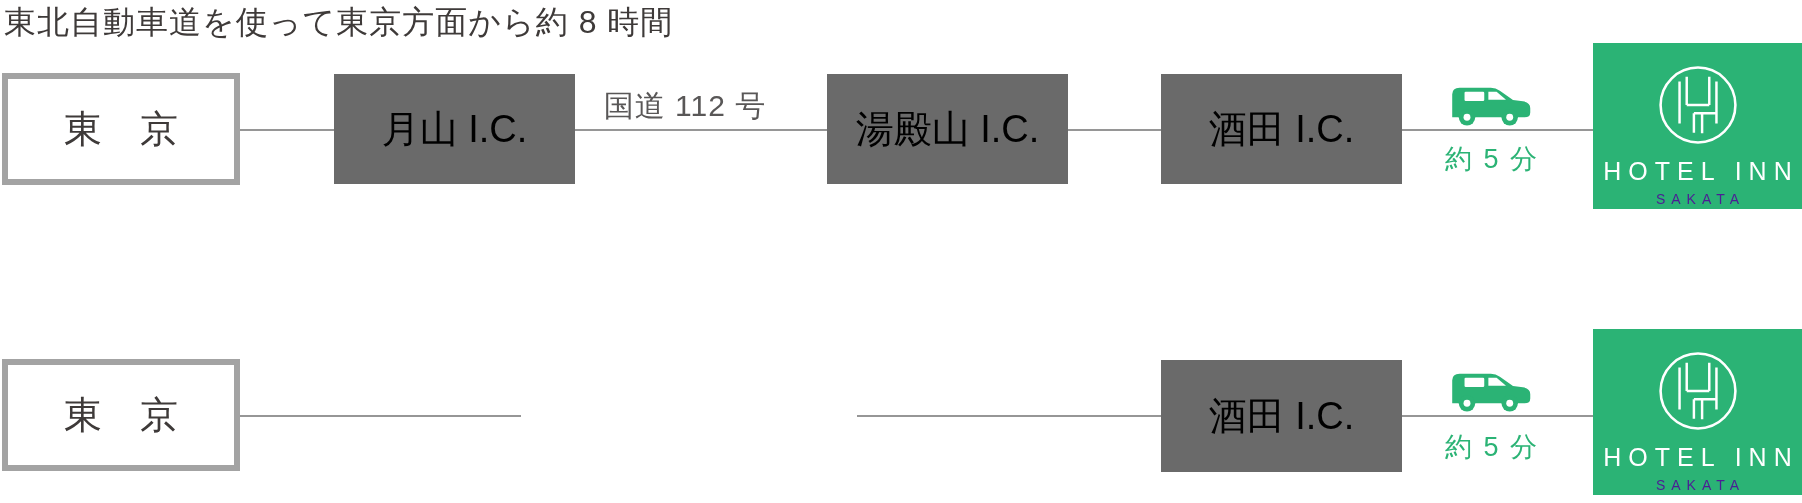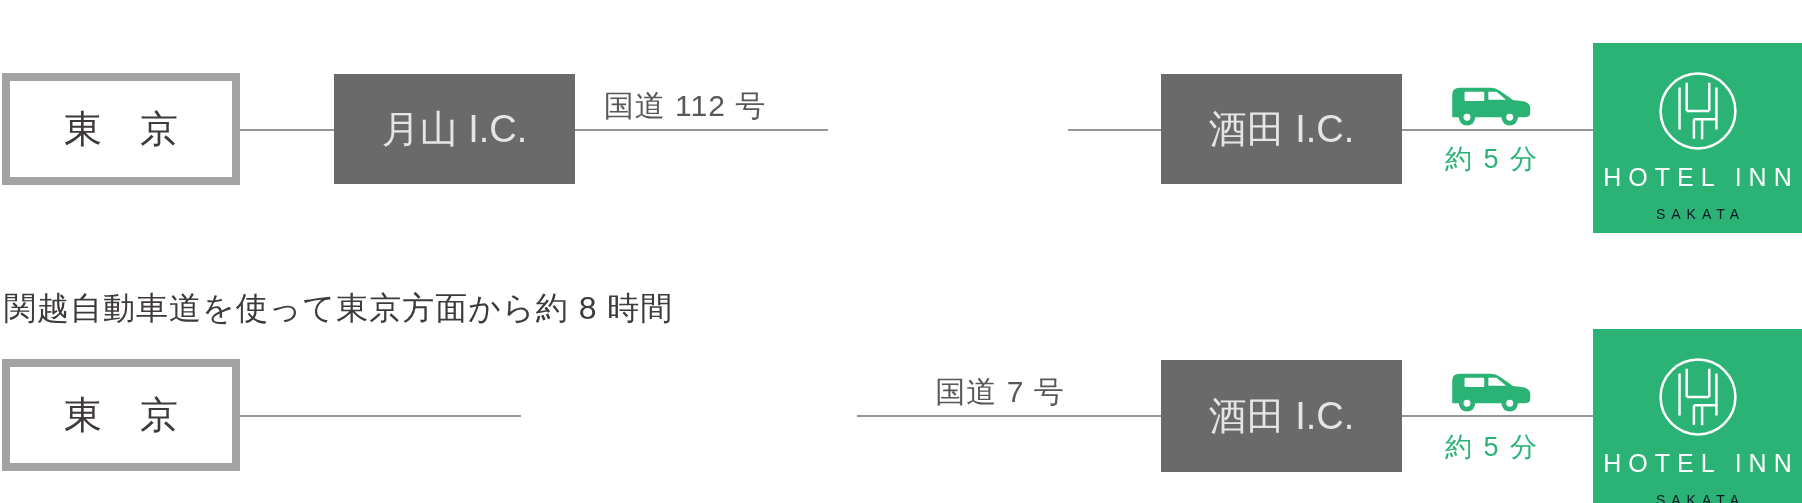--- a/index.html
+++ b/index.html
@@ -127,6 +127,7 @@
 
 <div class="canvas">
 
+  <h2 class="heading" style="left:4px;top:1px">東北自動車道を使って東京方面から約 8 時間</h2>
 
   <div class="hline" style="left:240px;top:129px;width:96px"></div>
   <div class="hline" style="left:575px;top:129px;width:253px"></div>

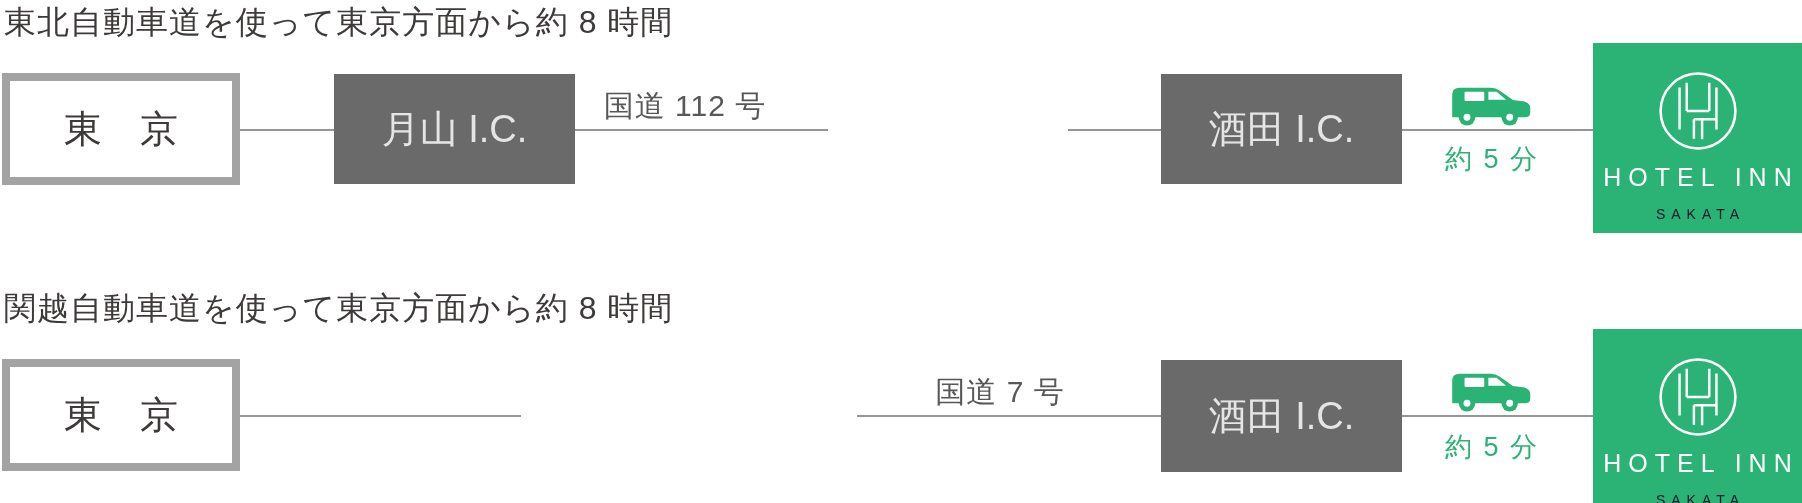--- a/index.html
+++ b/index.html
@@ -43,7 +43,7 @@
   }
   .node.origin{
     background:var(--white);
-    border:8px solid #a3a3a3;
+    border:6px solid #a3a3a3;
     color:var(--text-dark);
   }
   .node.stop{

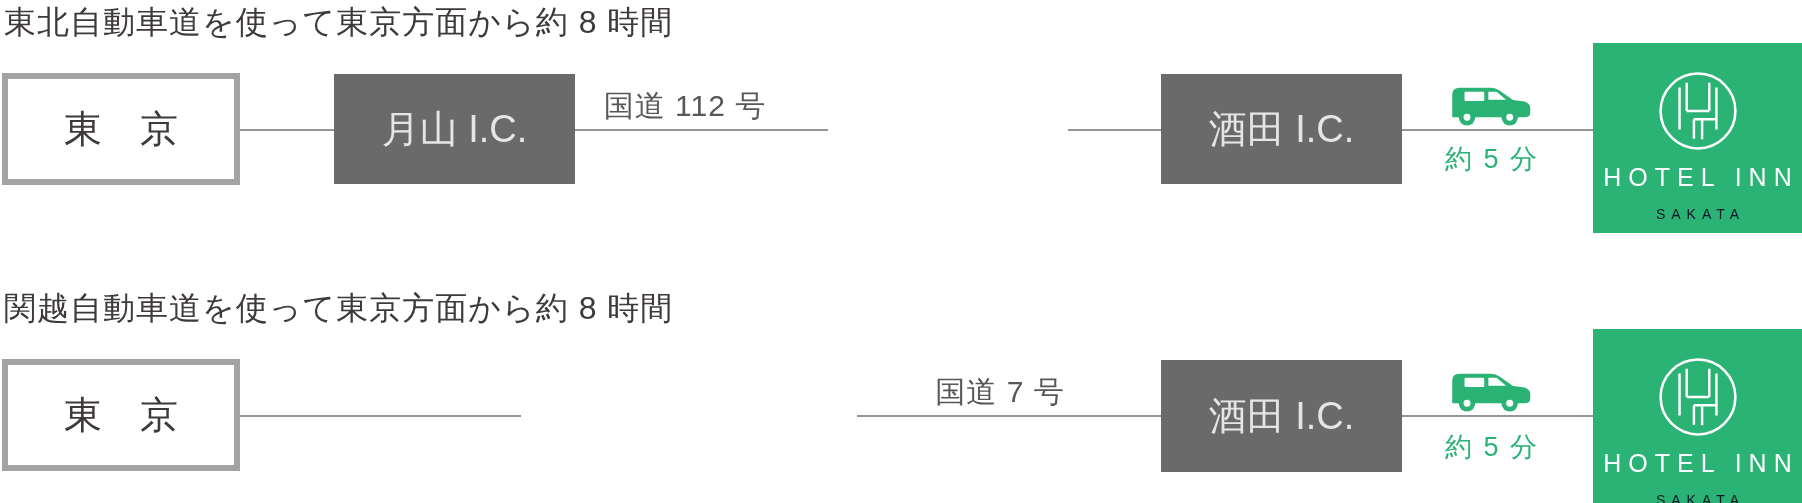--- a/index.html
+++ b/index.html
@@ -48,7 +48,7 @@
   }
   .node.stop{
     background:var(--box-gray);
-    color:#e5e5e5;
+    color:#000000;
   }
   .road-label{
     position:absolute;

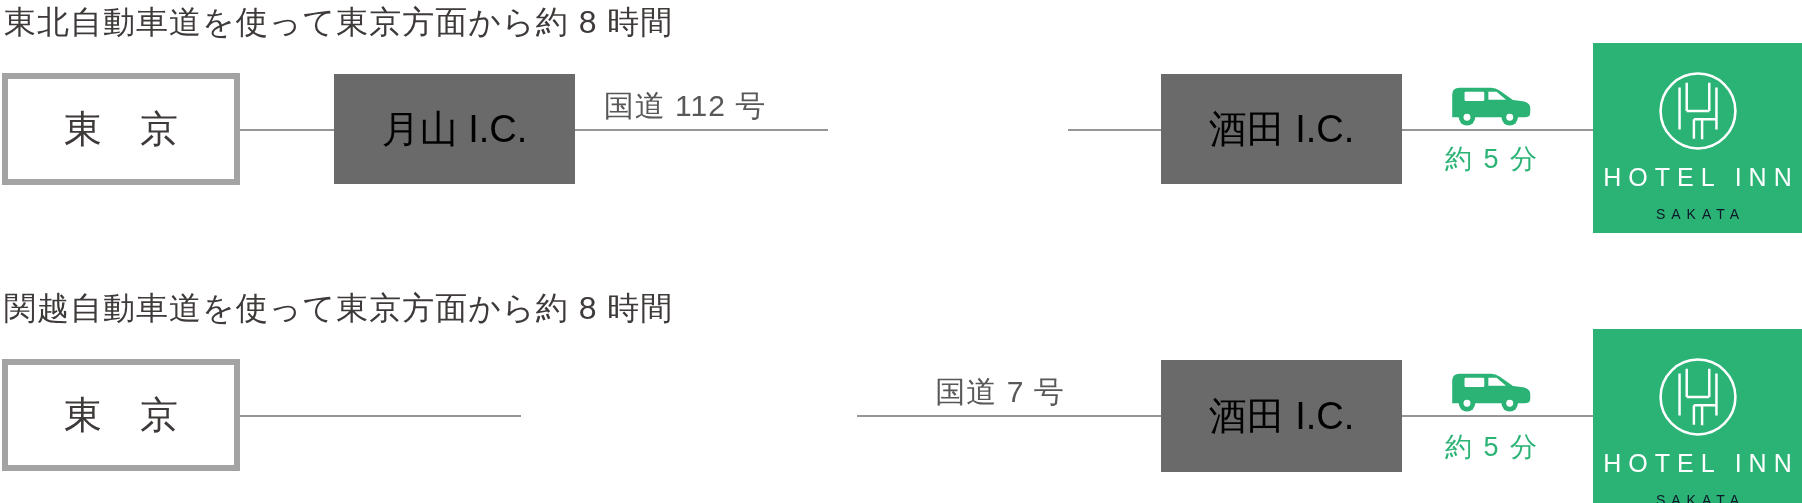--- a/index.html
+++ b/index.html
@@ -144,6 +144,9 @@
 
   <div class="road-label" style="left:685px;top:86px">国道 112 号</div>
 
+  <div class="node stop" style="left:827px;top:74px;width:241px;height:110px">
+    <span>湯殿山 I.C.</span>
+  </div>
 
   <div class="node stop" style="left:1161px;top:74px;width:241px;height:110px">
     <span>酒田 I.C.</span>

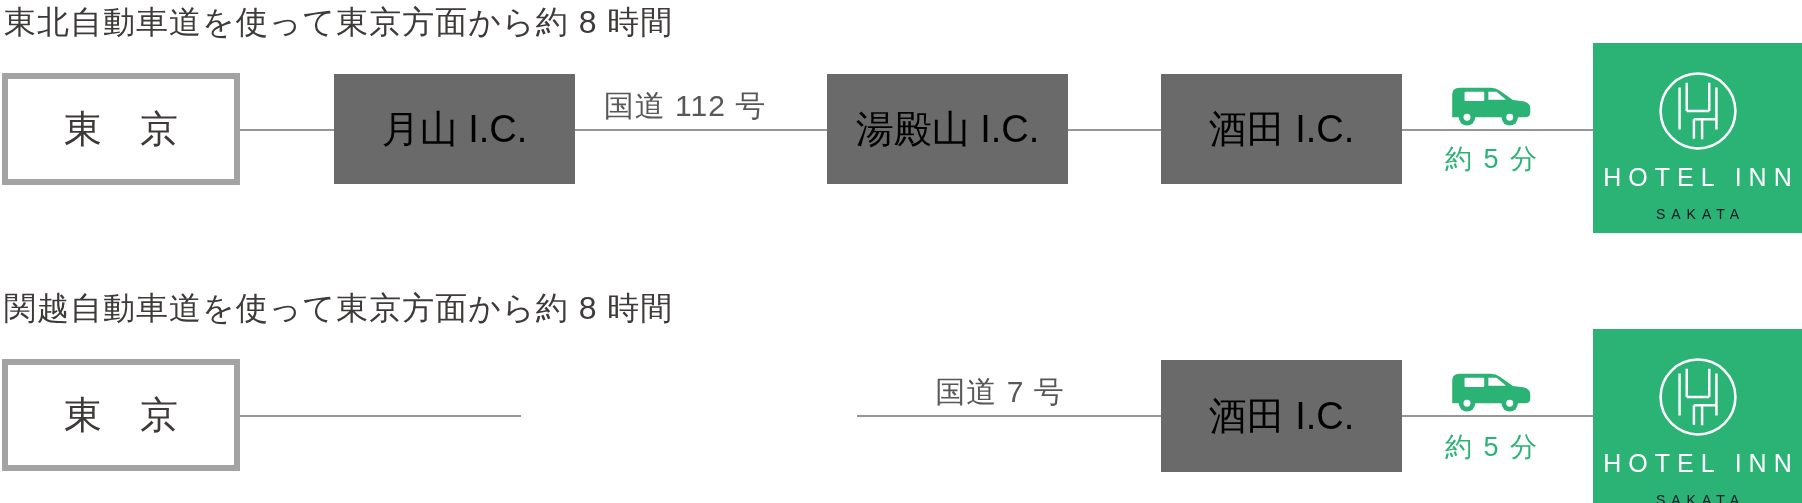--- a/index.html
+++ b/index.html
@@ -74,12 +74,12 @@
   .logo{
     position:absolute;
     width:209px;
-    height:190px;
+    height:166px;
     background:var(--brand-green);
     display:flex;
     flex-direction:column;
     align-items:center;
-    padding-top:27px;
+    padding-top:21px;
   }
   .logo .monogram{
     width:82px;

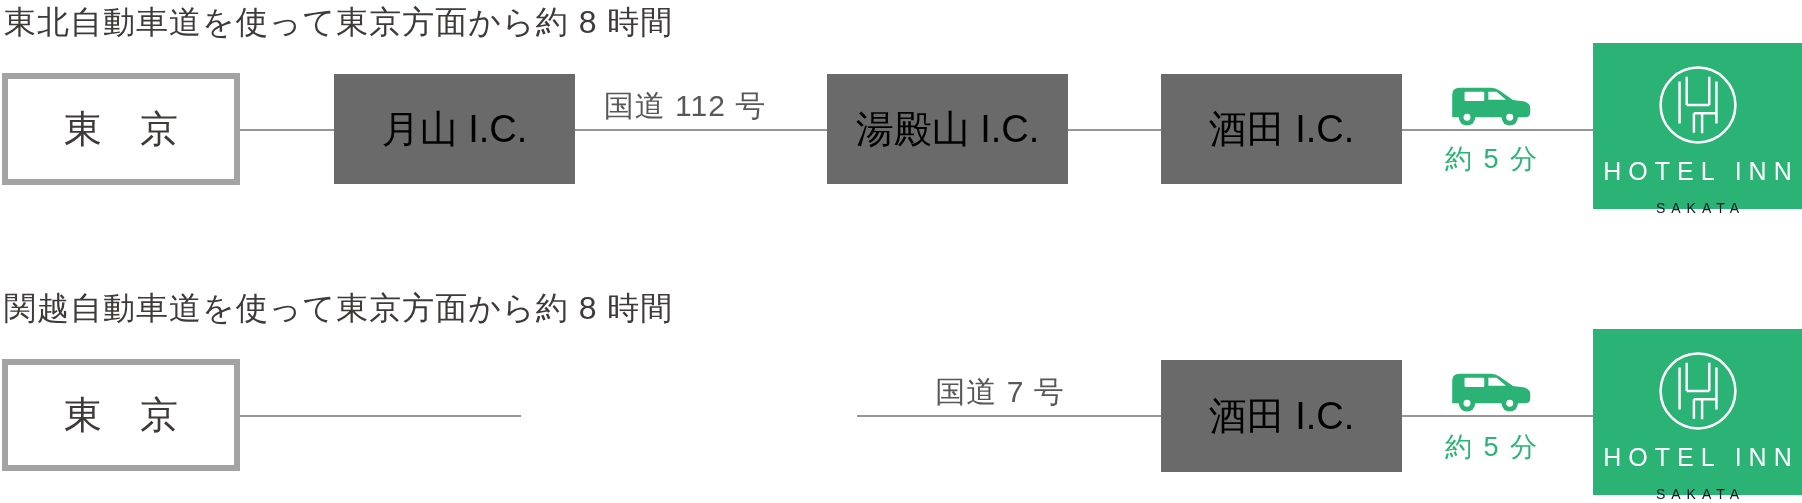--- a/index.html
+++ b/index.html
@@ -96,8 +96,8 @@
     white-space:nowrap;
   }
   .logo .hotel-loc{
-    margin-top:14px;
-    color:#0f172a;
+    margin-top:5px;
+    color:#4c1d95;
     font-size:14px;
     letter-spacing:6px;
     text-indent:6px;

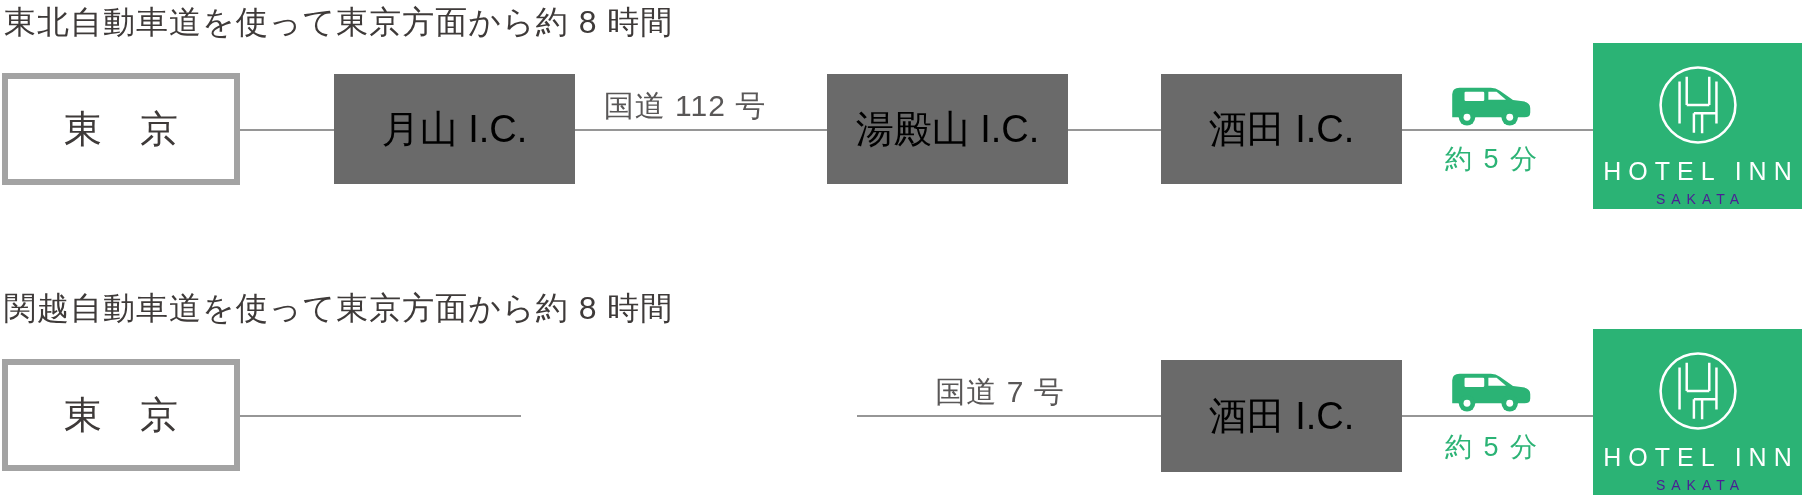--- a/index.html
+++ b/index.html
@@ -166,7 +166,6 @@
     <div class="hotel-loc">SAKATA</div>
   </div>
 
-  <h2 class="heading" style="left:4px;top:287px">関越自動車道を使って東京方面から約 8 時間</h2>
 
   <div class="hline" style="left:240px;top:415px;width:281px"></div>
   <div class="hline" style="left:857px;top:415px;width:304px"></div>

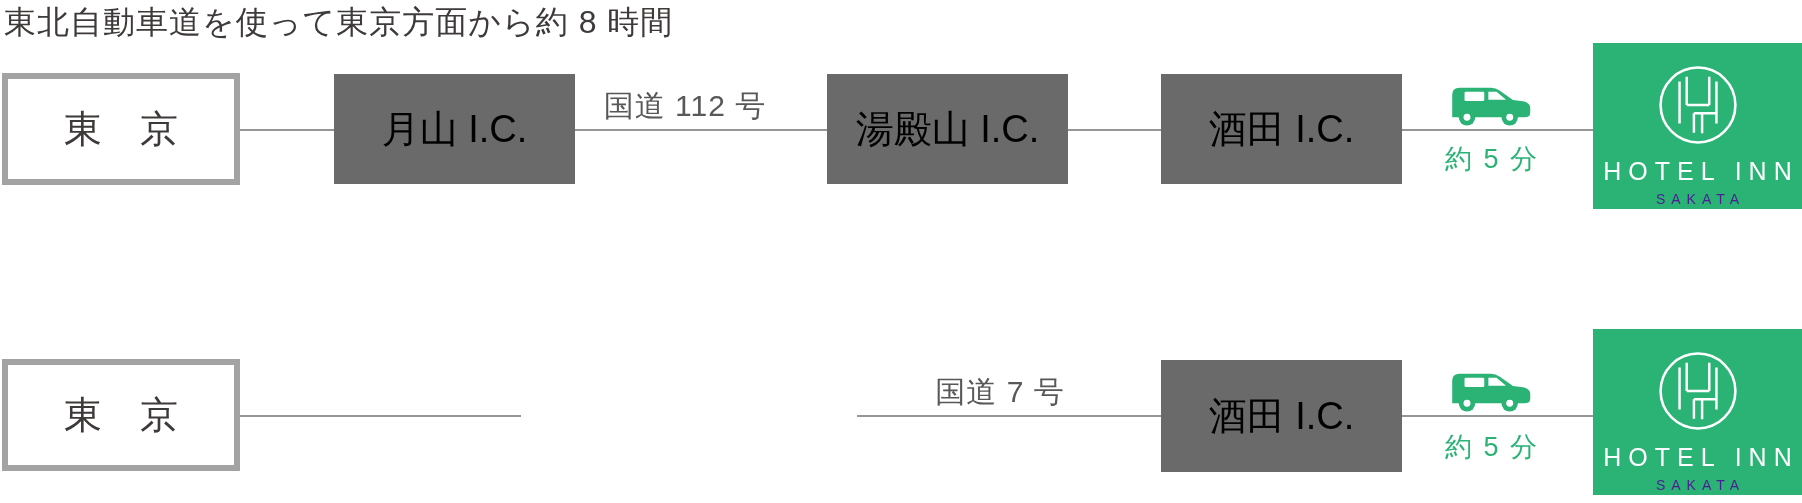--- a/index.html
+++ b/index.html
@@ -176,7 +176,6 @@
   </div>
 
 
-  <div class="road-label" style="left:1000px;top:372px">国道 7 号</div>
 
   <div class="node stop" style="left:1161px;top:360px;width:241px;height:112px">
     <span>酒田 I.C.</span>

